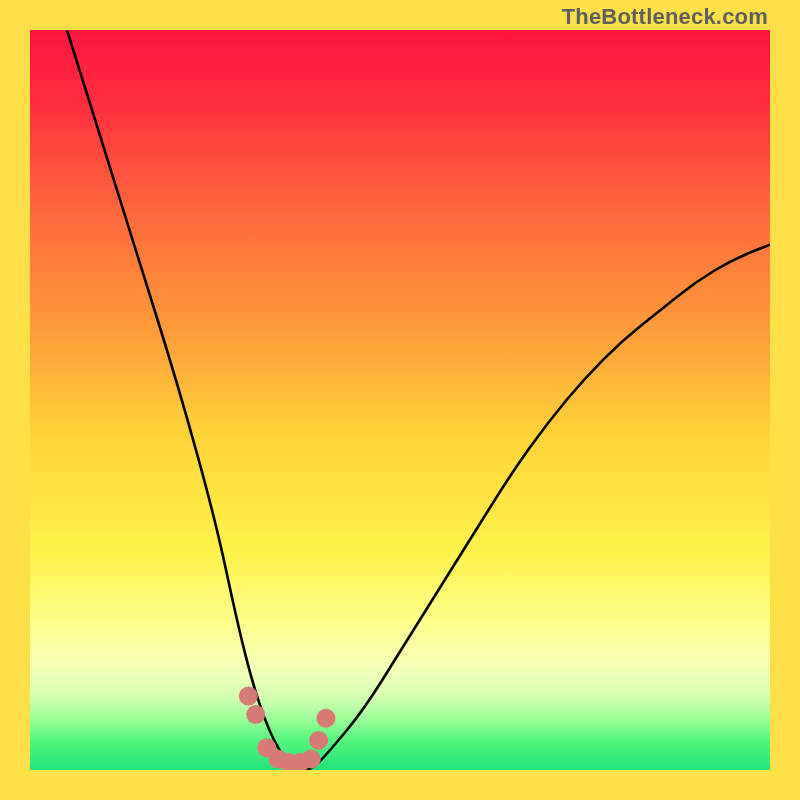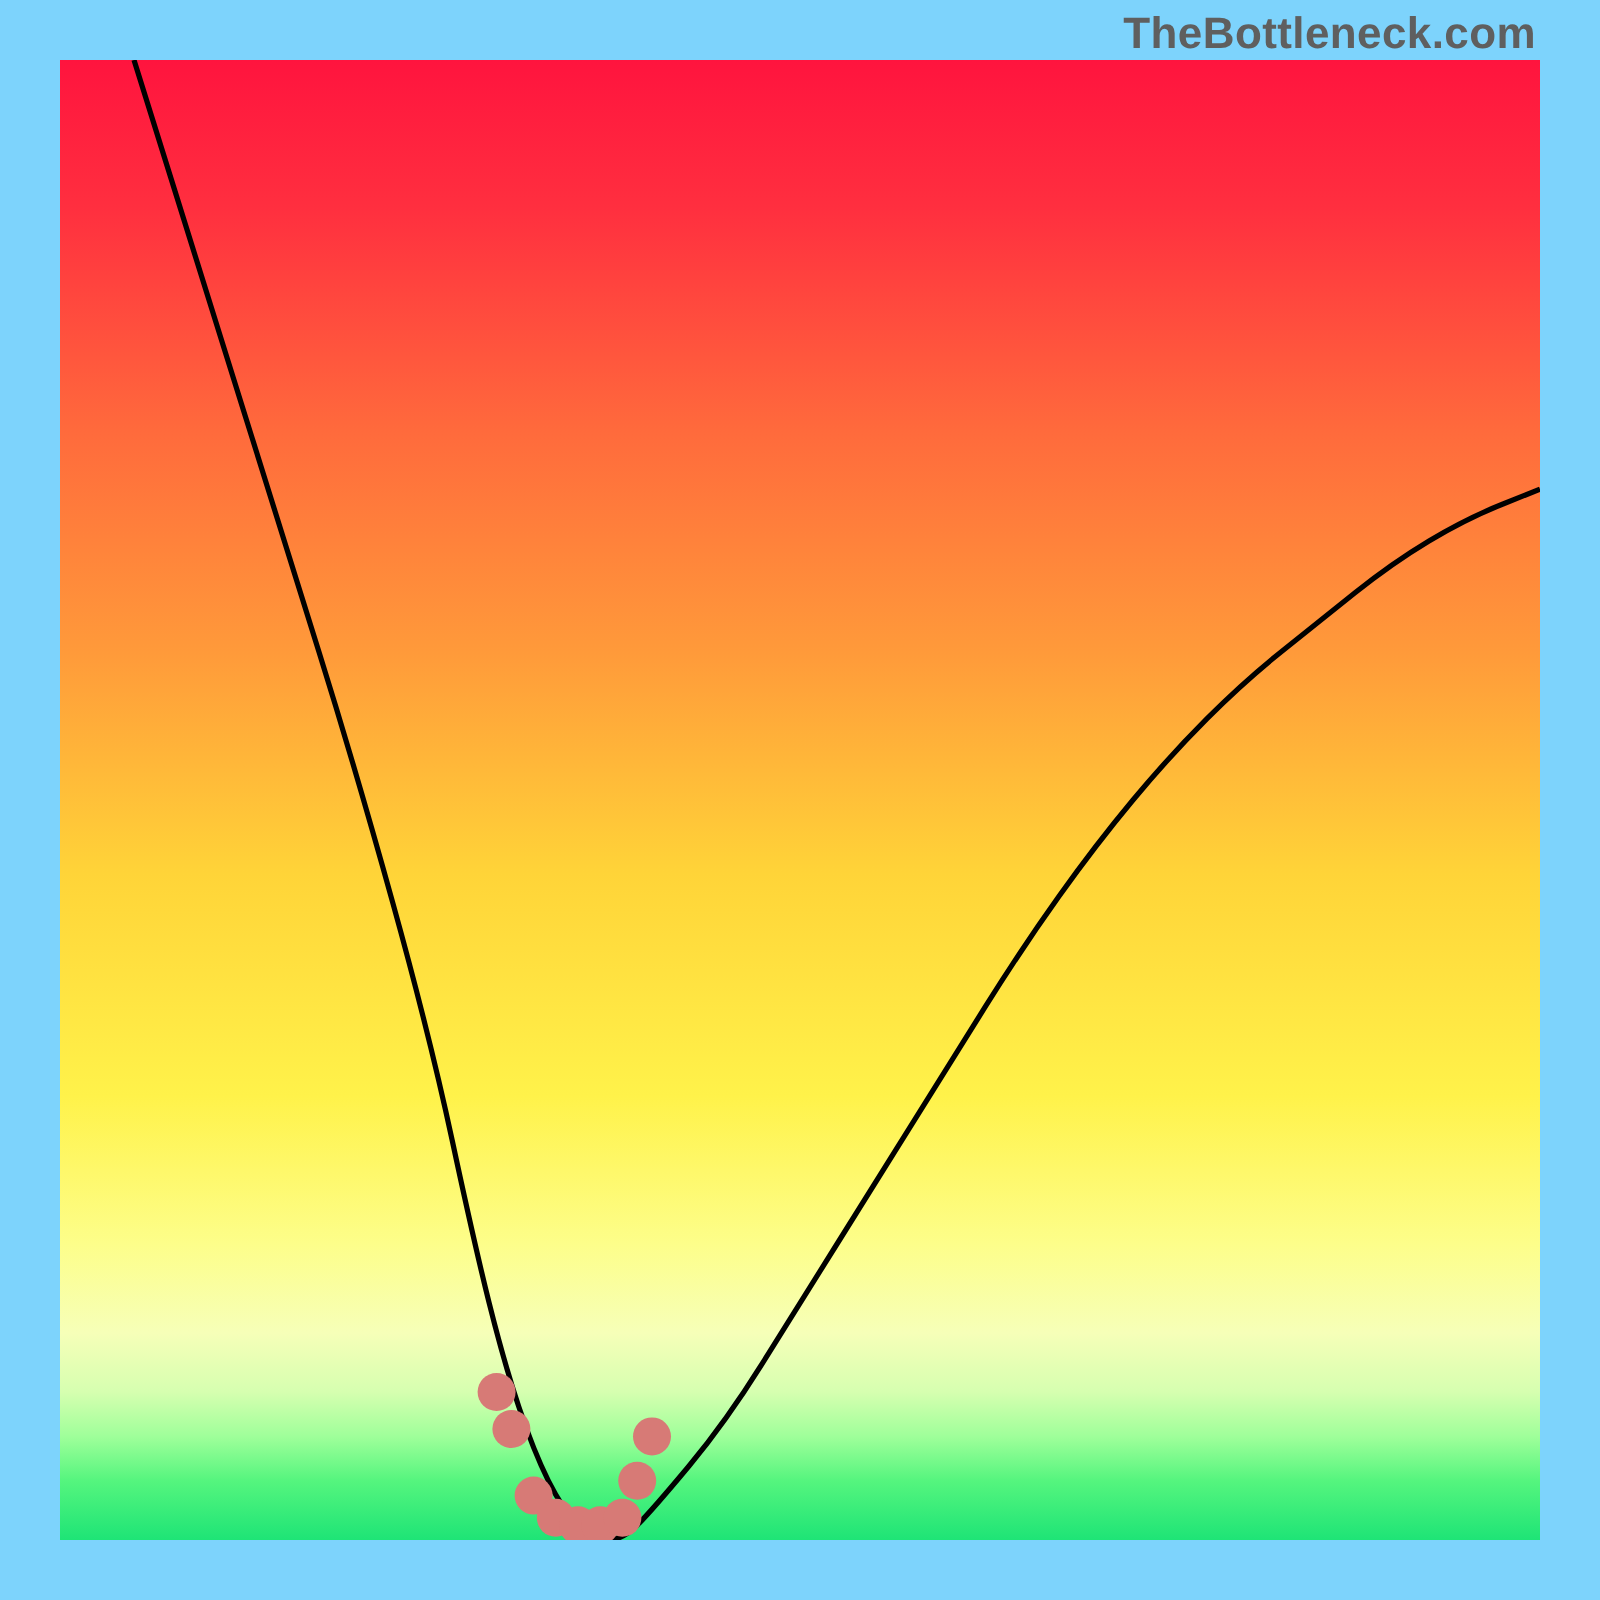--- a/index.html
+++ b/index.html
@@ -15,7 +15,7 @@
     position: absolute;
     left: 0; top: 0;
     width: 800px; height: 800px;
-    background: #7dd3fc;
+    background: #fde047;
   }
   .plot {
     position: absolute;

